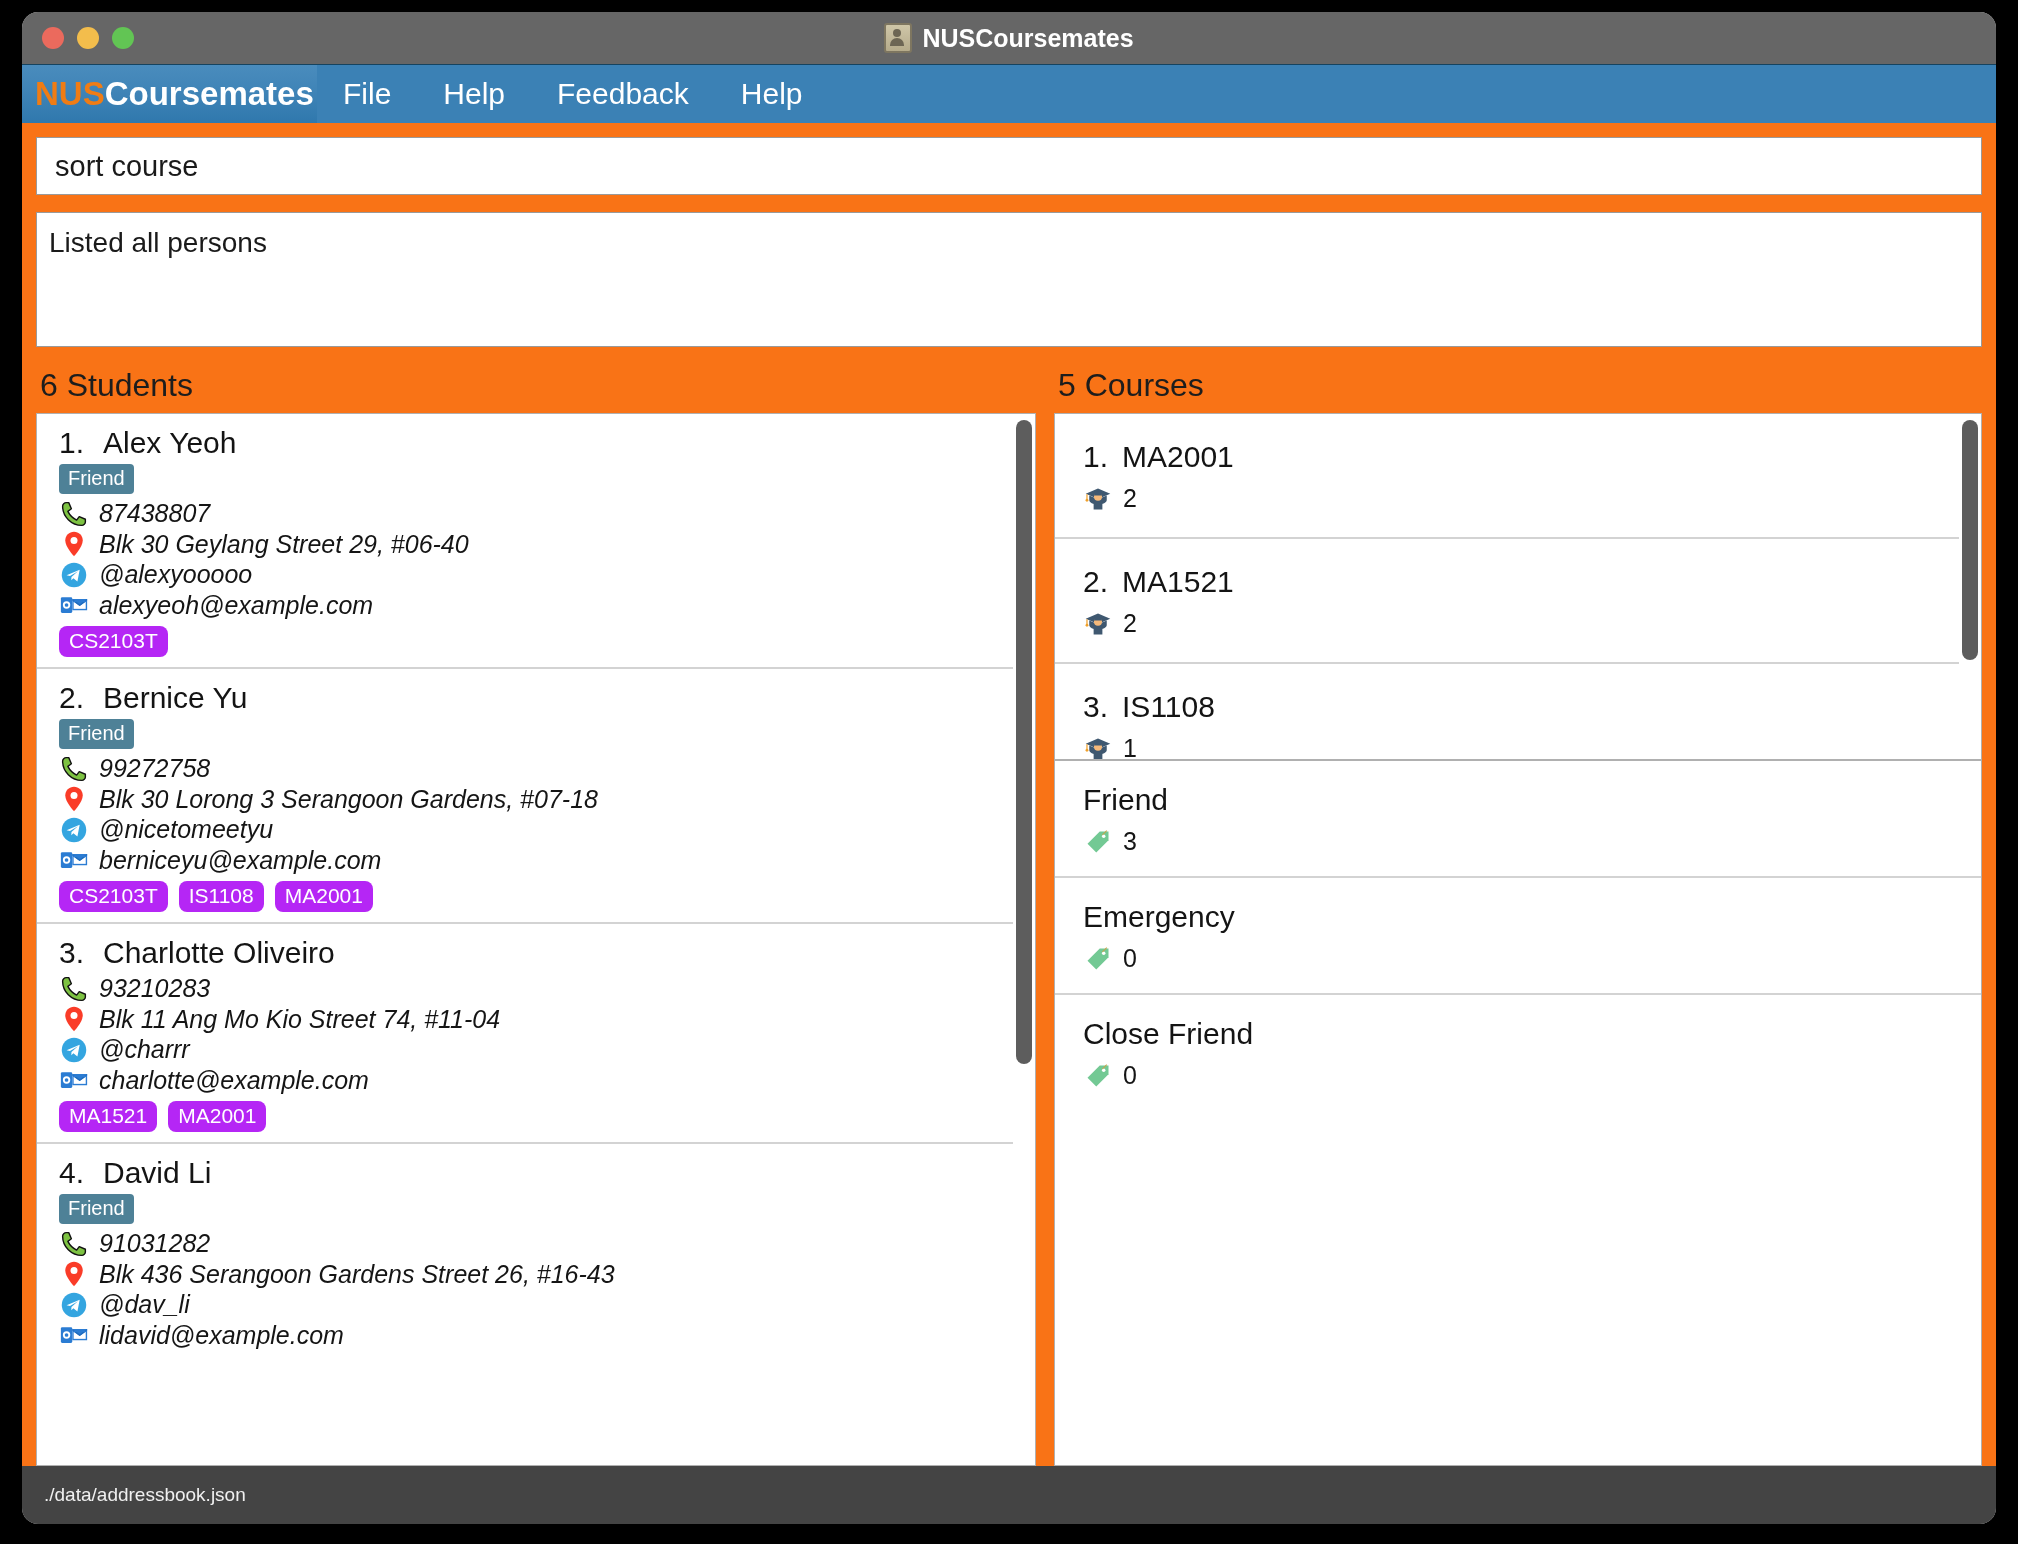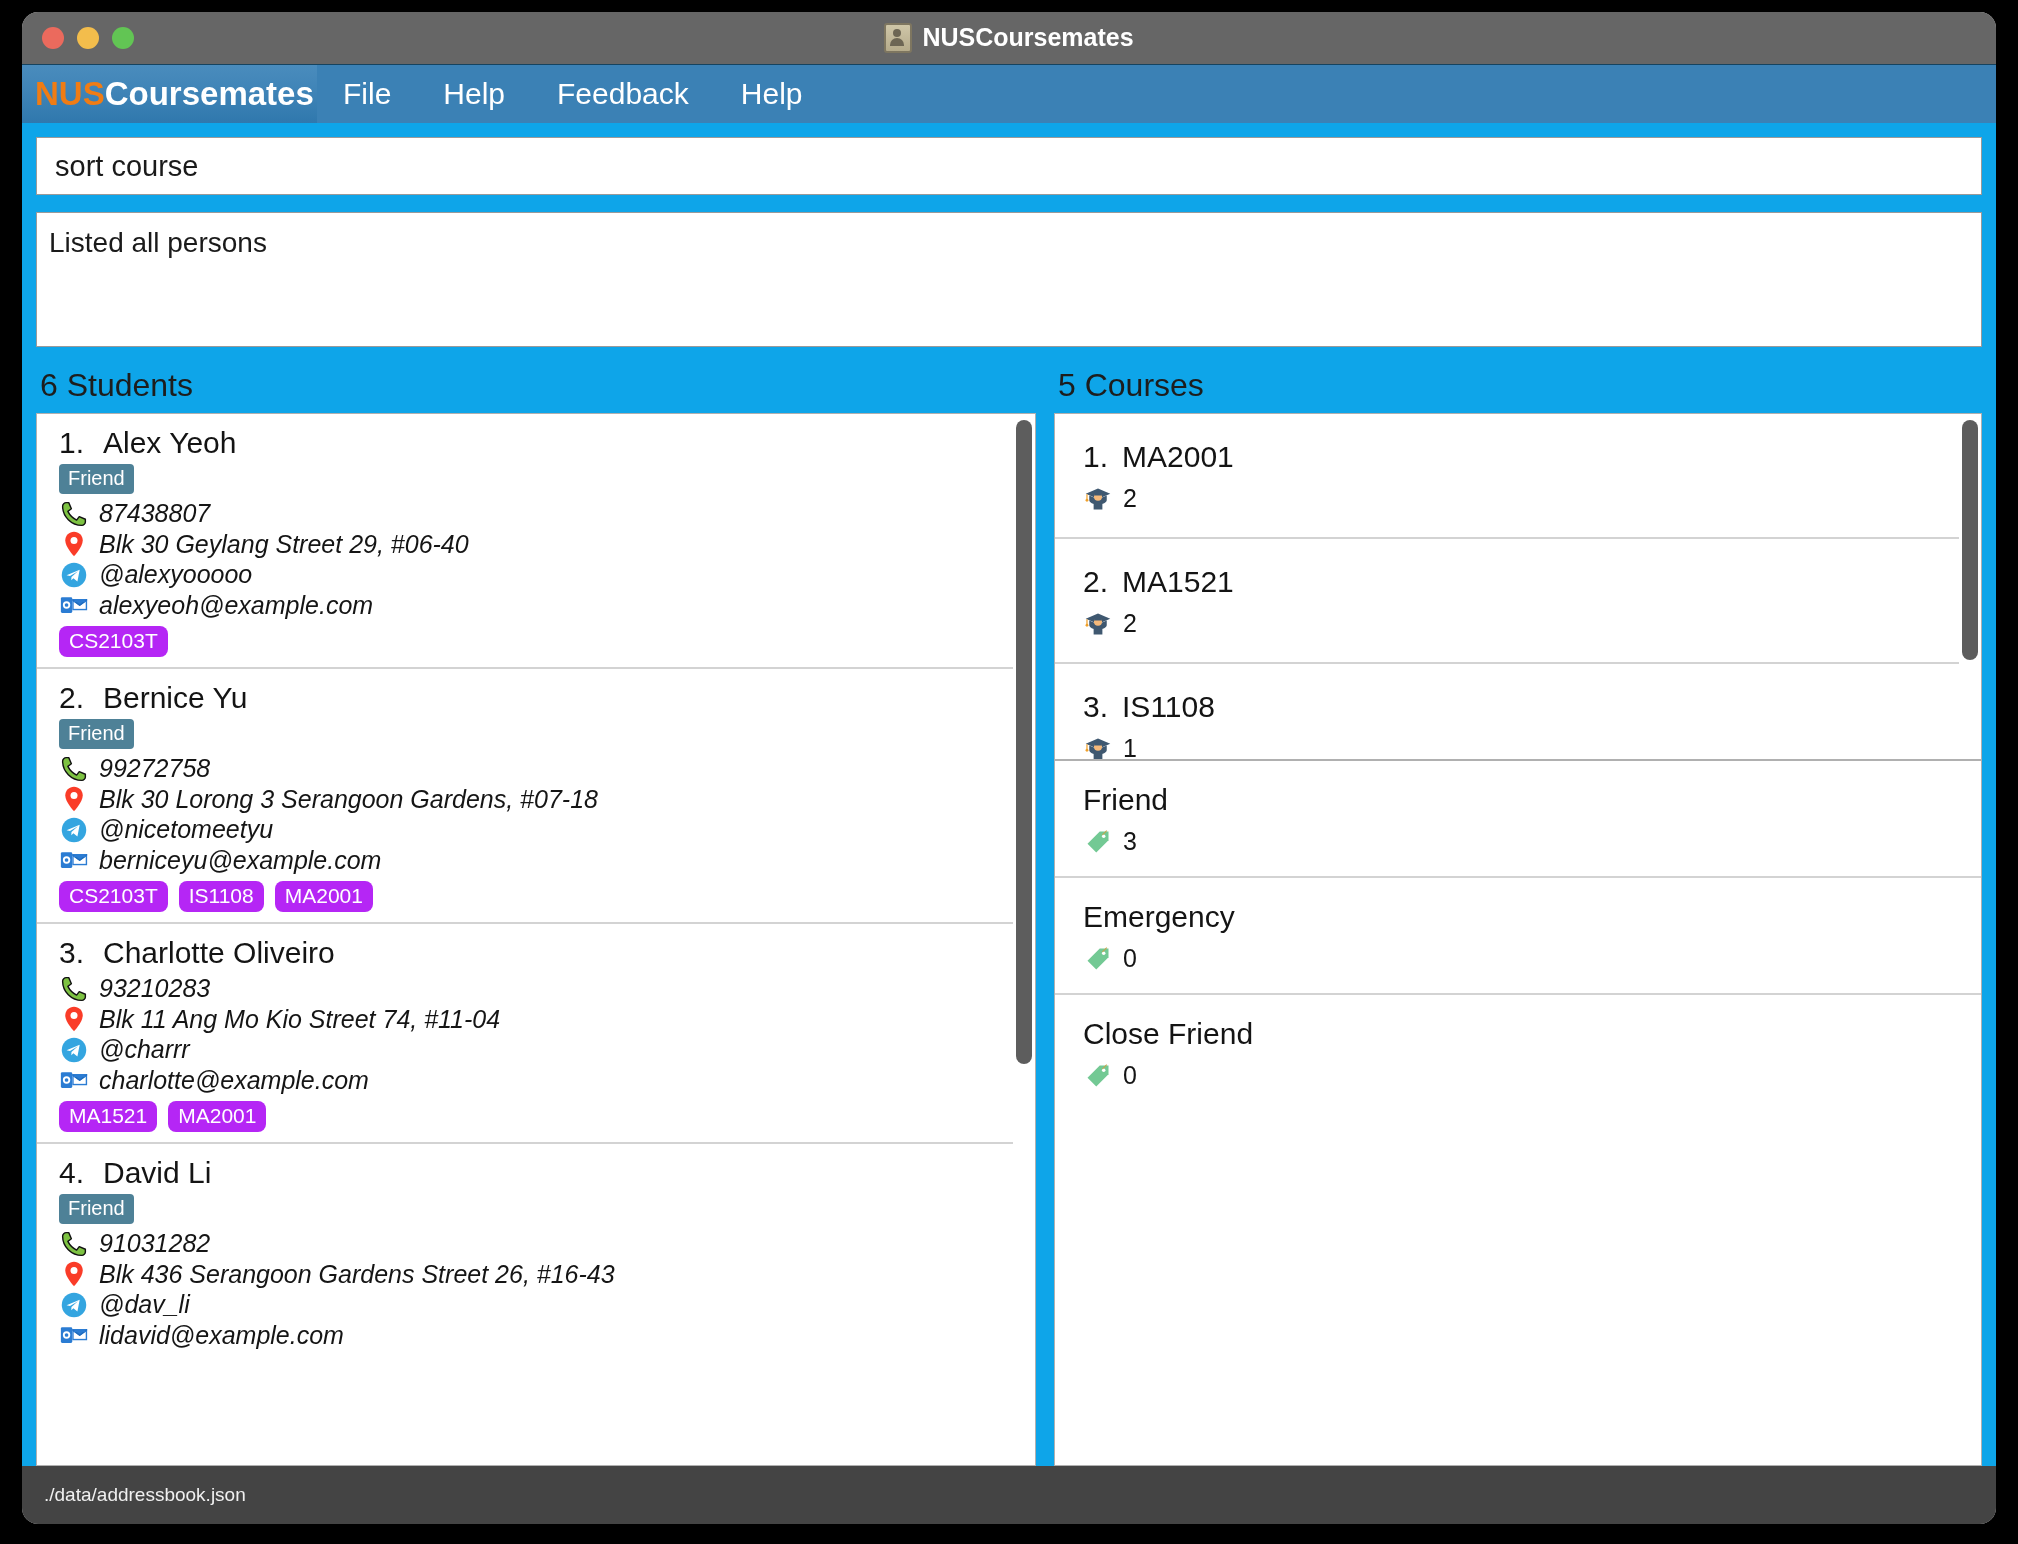--- a/index.html
+++ b/index.html
@@ -52,6 +52,7 @@
 
   .title-wrap {
     display: flex;
+    align-items: center;
     gap: 10px;
   }
   .title-icon {

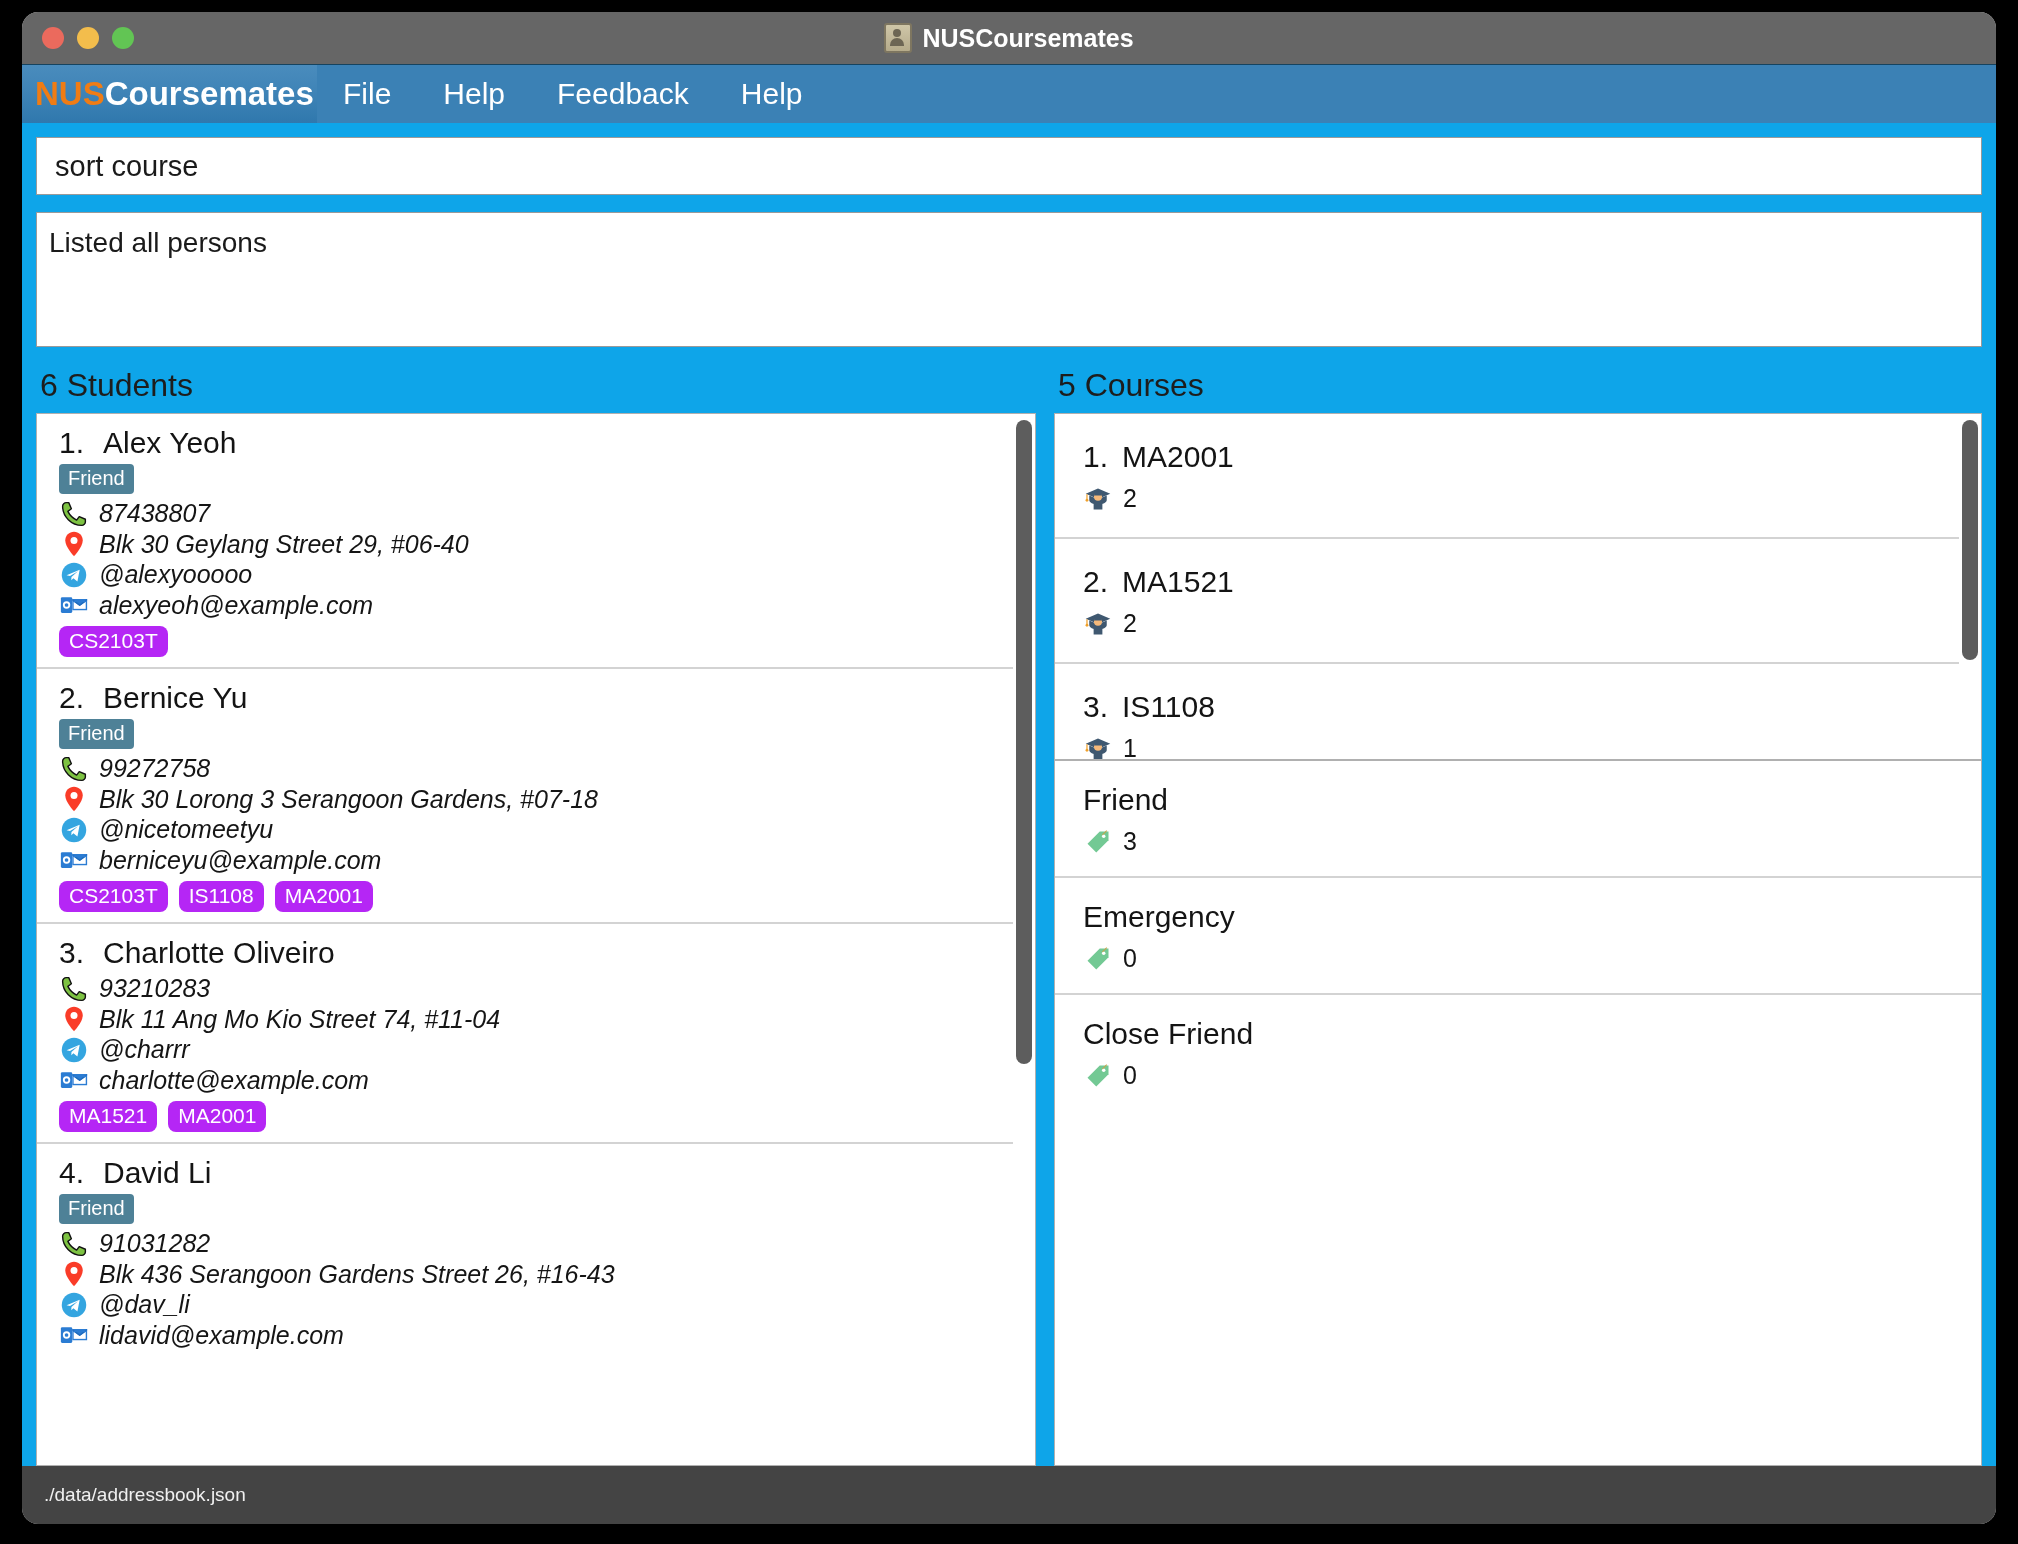--- a/index.html
+++ b/index.html
@@ -118,7 +118,7 @@
   
   .appbody {
     flex: 1 1 auto;
-    background: #0ea5e9;
+    background: #f97316;
     padding: 0 14px;
     box-sizing: border-box;
     display: flex;

